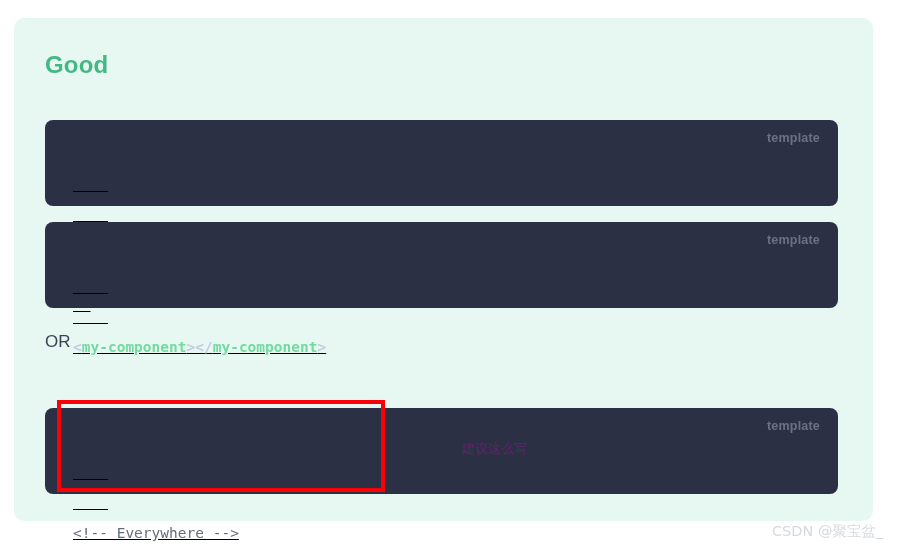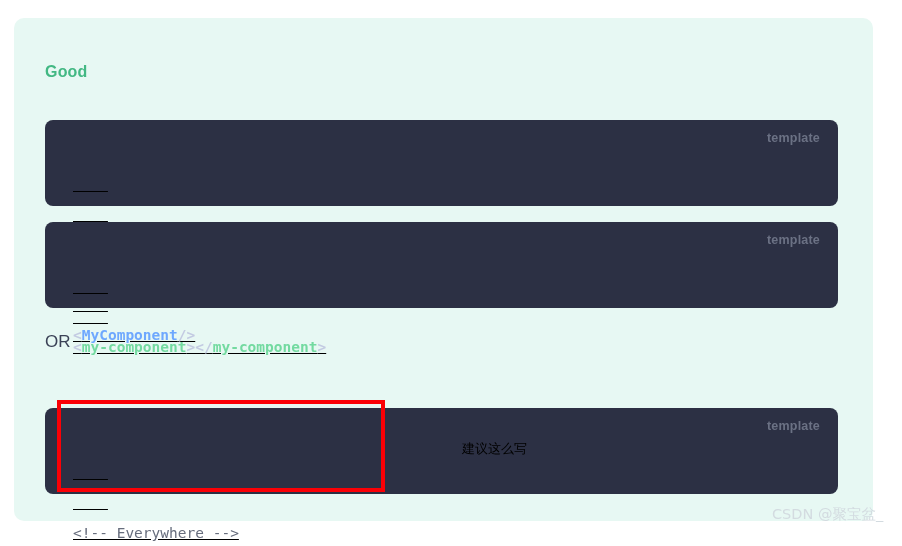--- a/index.html
+++ b/index.html
@@ -29,8 +29,8 @@
   #good-heading {
     position: absolute;
     left: 31px;
-    top: 40px;
-    font-size: 16px;
+    top: 33px;
+    font-size: 24px;
     font-weight: 600;
     color: #42b883;
     letter-spacing: 0.2px;

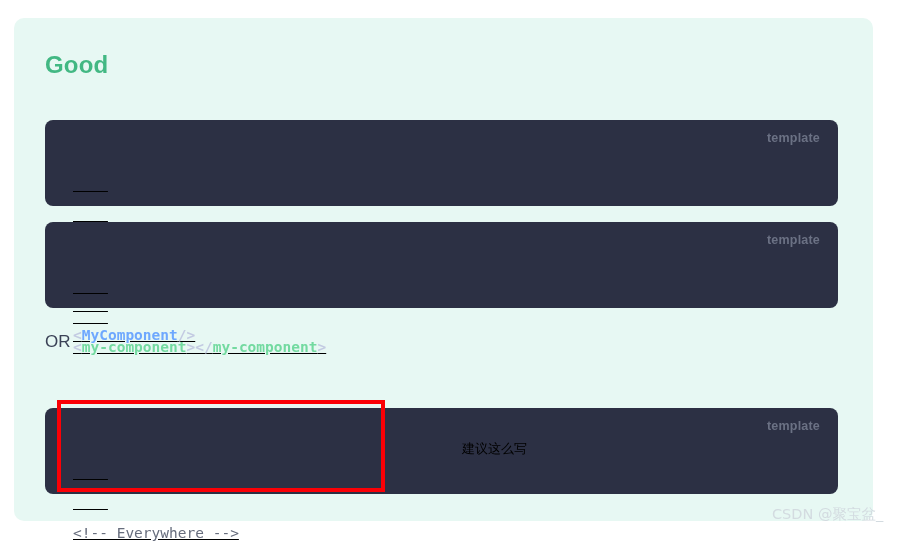--- a/index.html
+++ b/index.html
@@ -129,7 +129,6 @@
   <div class="code-block" id="block-sfc">
     <span class="lang-label">template</span>
     <span class="code-line"><span class="tok-comment">&lt;!-- In Single-File Components and string templates --&gt;</span></span>
-    <span class="code-line"><span class="tok-punct">&lt;</span><span class="tok-tag-pascal">MyComponent</span><span class="tok-punct">/&gt;</span></span>
   </div>
 
   <div class="code-block" id="block-dom">

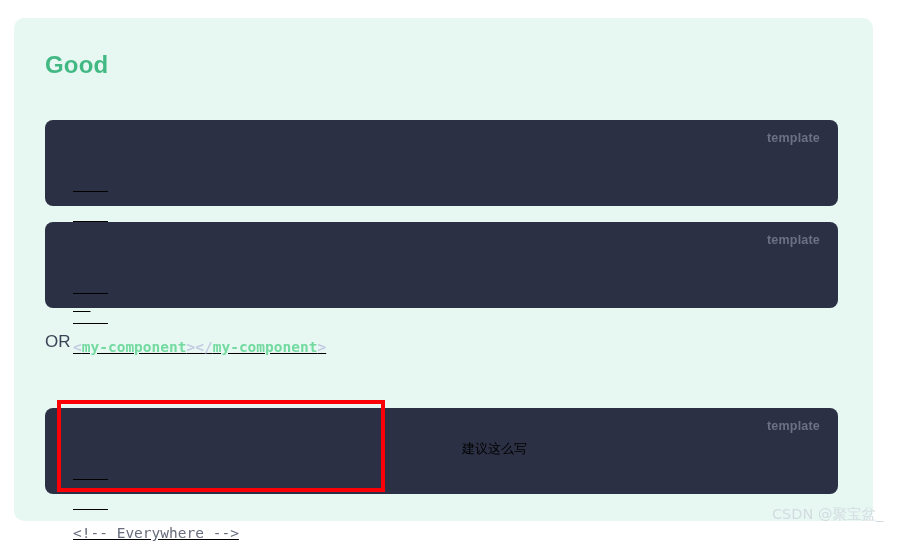--- a/index.html
+++ b/index.html
@@ -102,7 +102,7 @@
     top: 422px;
     font-family: "DejaVu Sans", sans-serif;
     font-size: 13px;
-    color: #000000;
+    color: #701a75;
     line-height: 18px;
     white-space: nowrap;
     text-align: center;

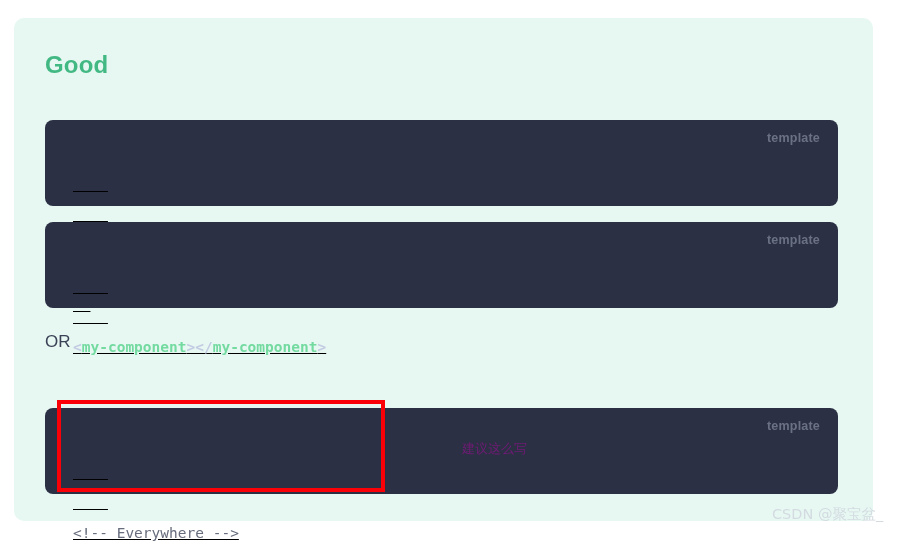--- a/index.html
+++ b/index.html
@@ -111,7 +111,7 @@
   #watermark {
     position: absolute;
     left: 772px;
-    top: 504px;
+    top: 521px;
     font-family: "DejaVu Sans", sans-serif;
     font-size: 14.5px;
     color: #d3dbe0;

